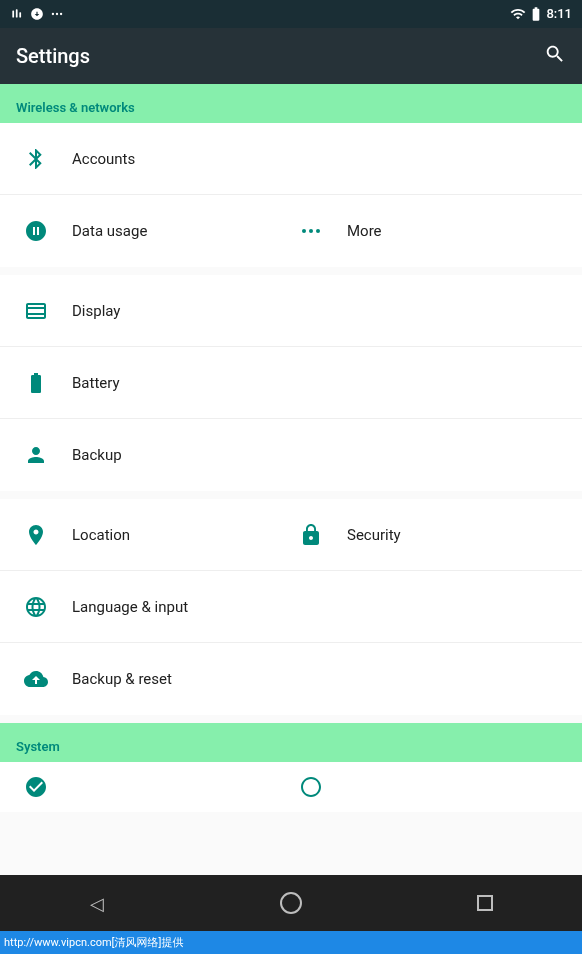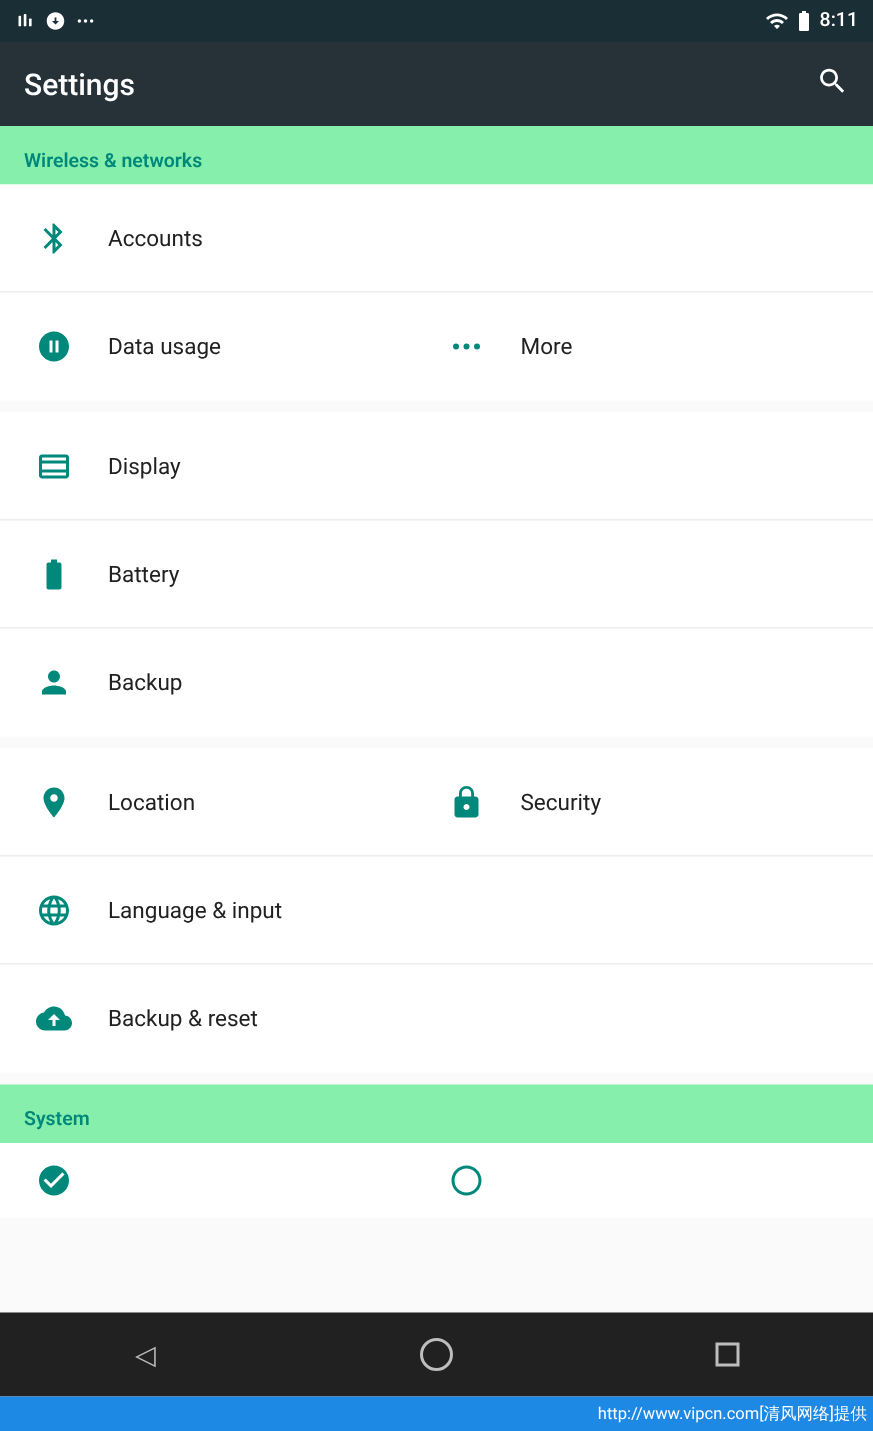--- a/index.html
+++ b/index.html
@@ -140,7 +140,7 @@
       background: #1e88e5;
       color: white;
       font-size: 11px;
-      text-align: right;
+      text-align: left;
       padding: 4px;
       flex-shrink: 0;
     }

